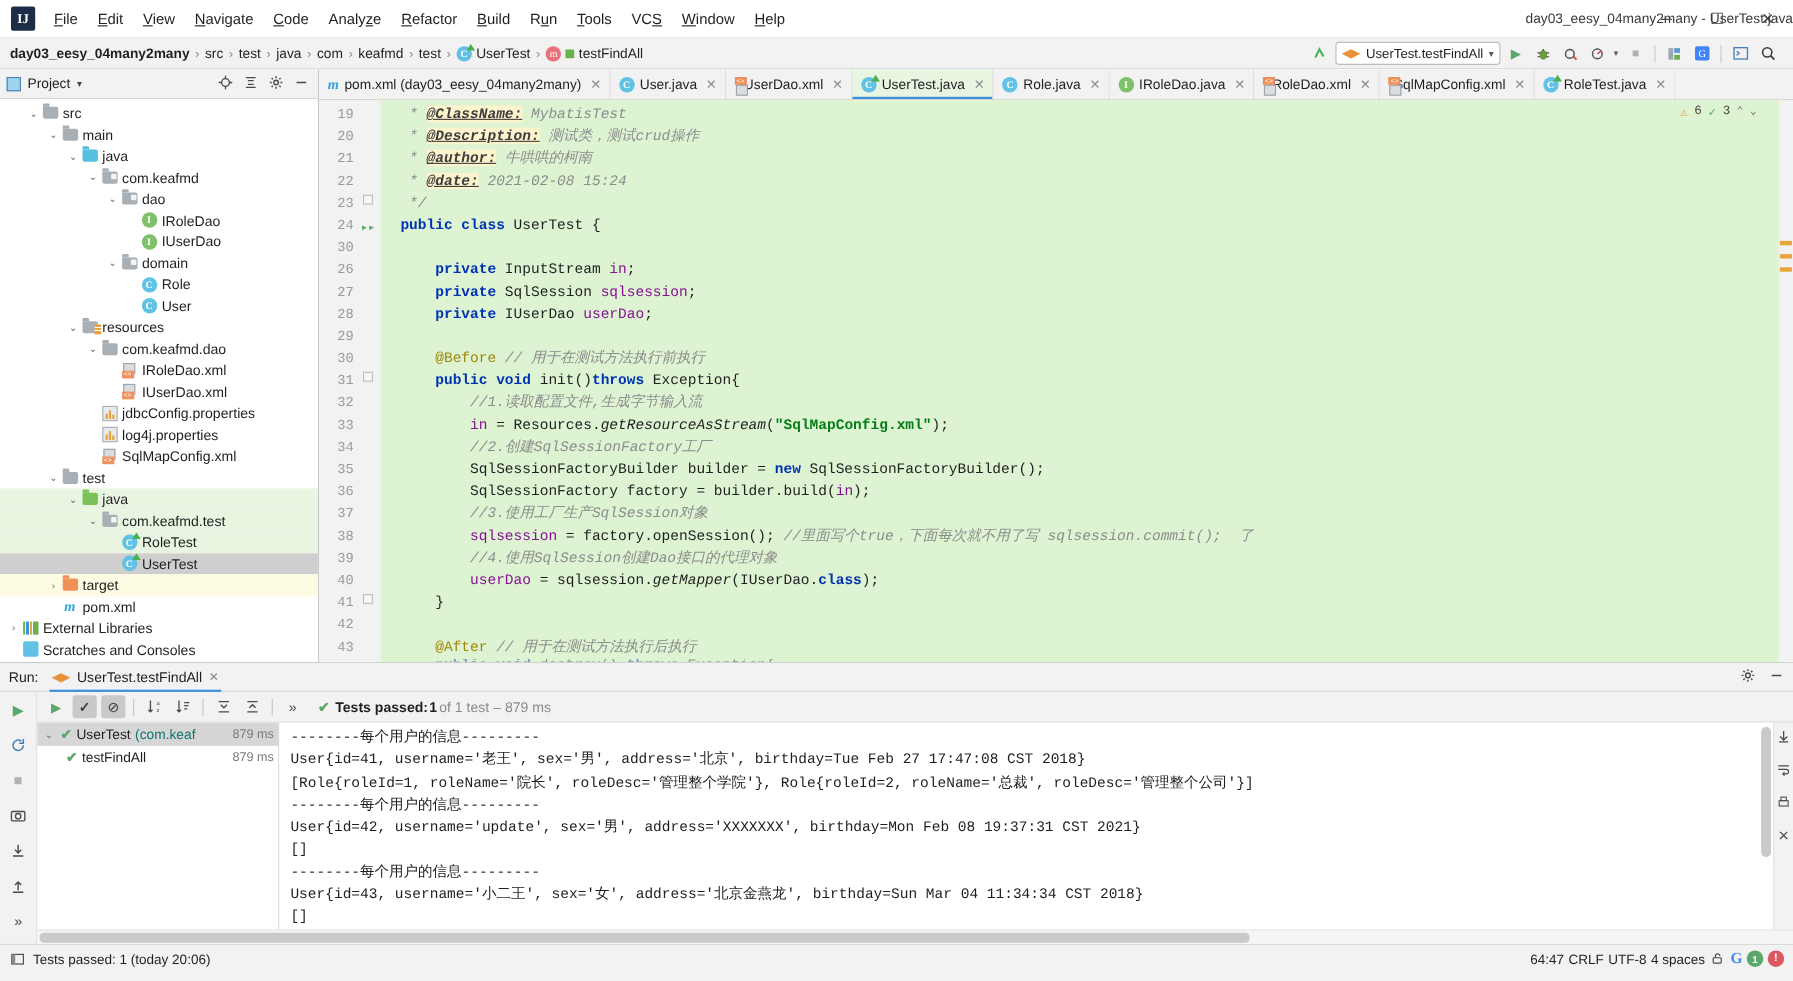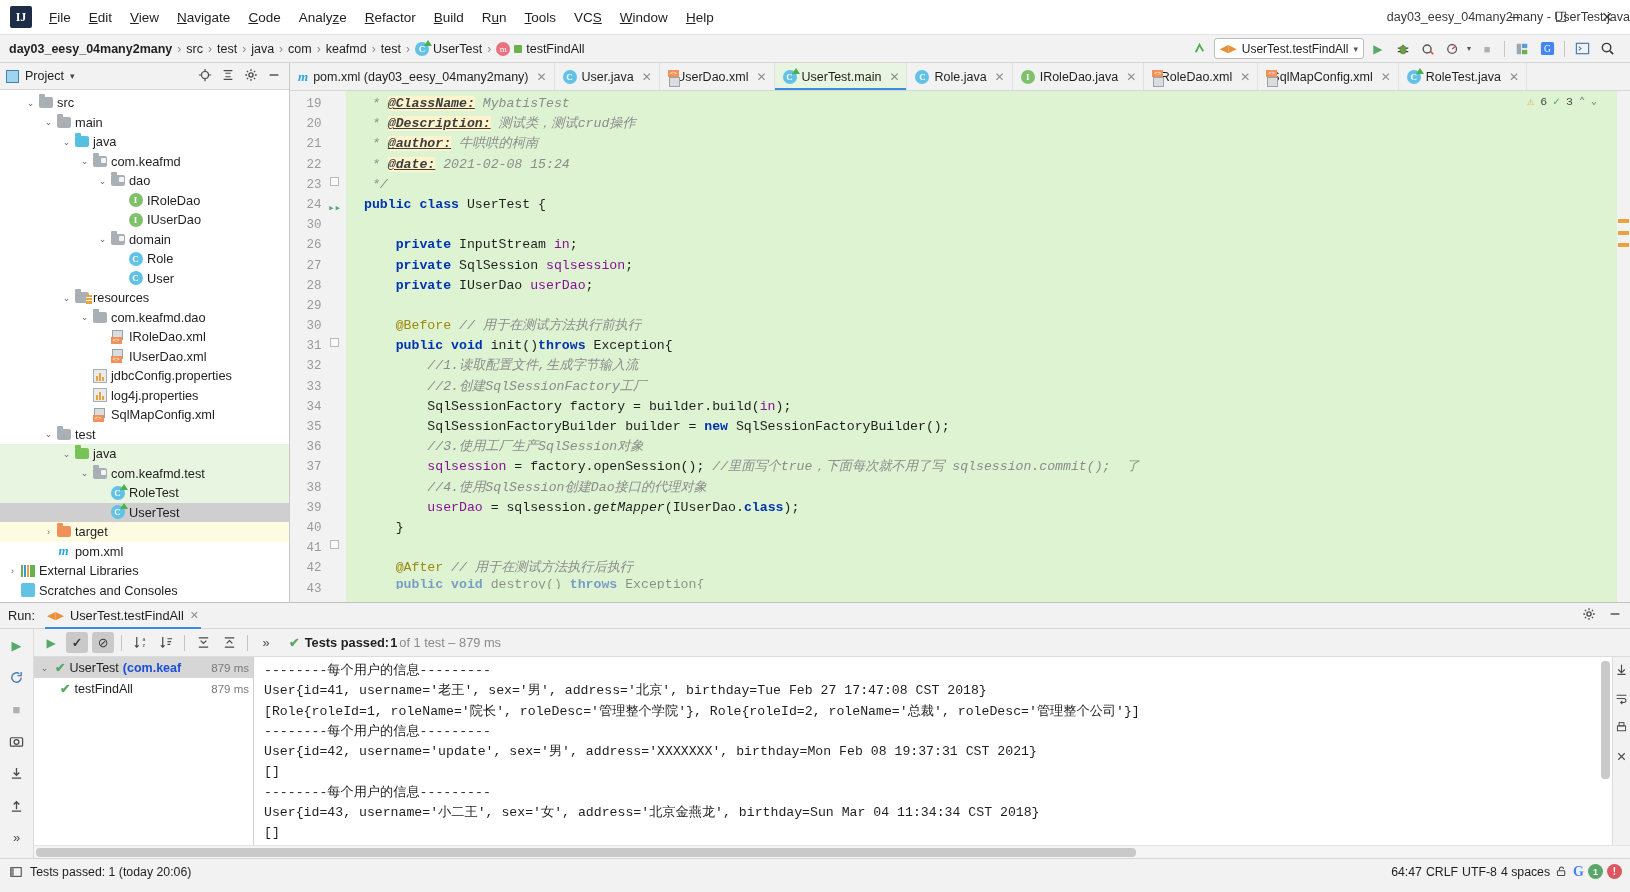--- a/index.html
+++ b/index.html
@@ -590,7 +590,7 @@
             <span class="ico" style="margin-right: 0px;">
               <span class="circ ct">C</span>
             </span>
-            <span>UserTest.main</span>
+            <span>UserTest.java</span>
             <span class="x">✕</span>
           </div>
           <div class="tab">

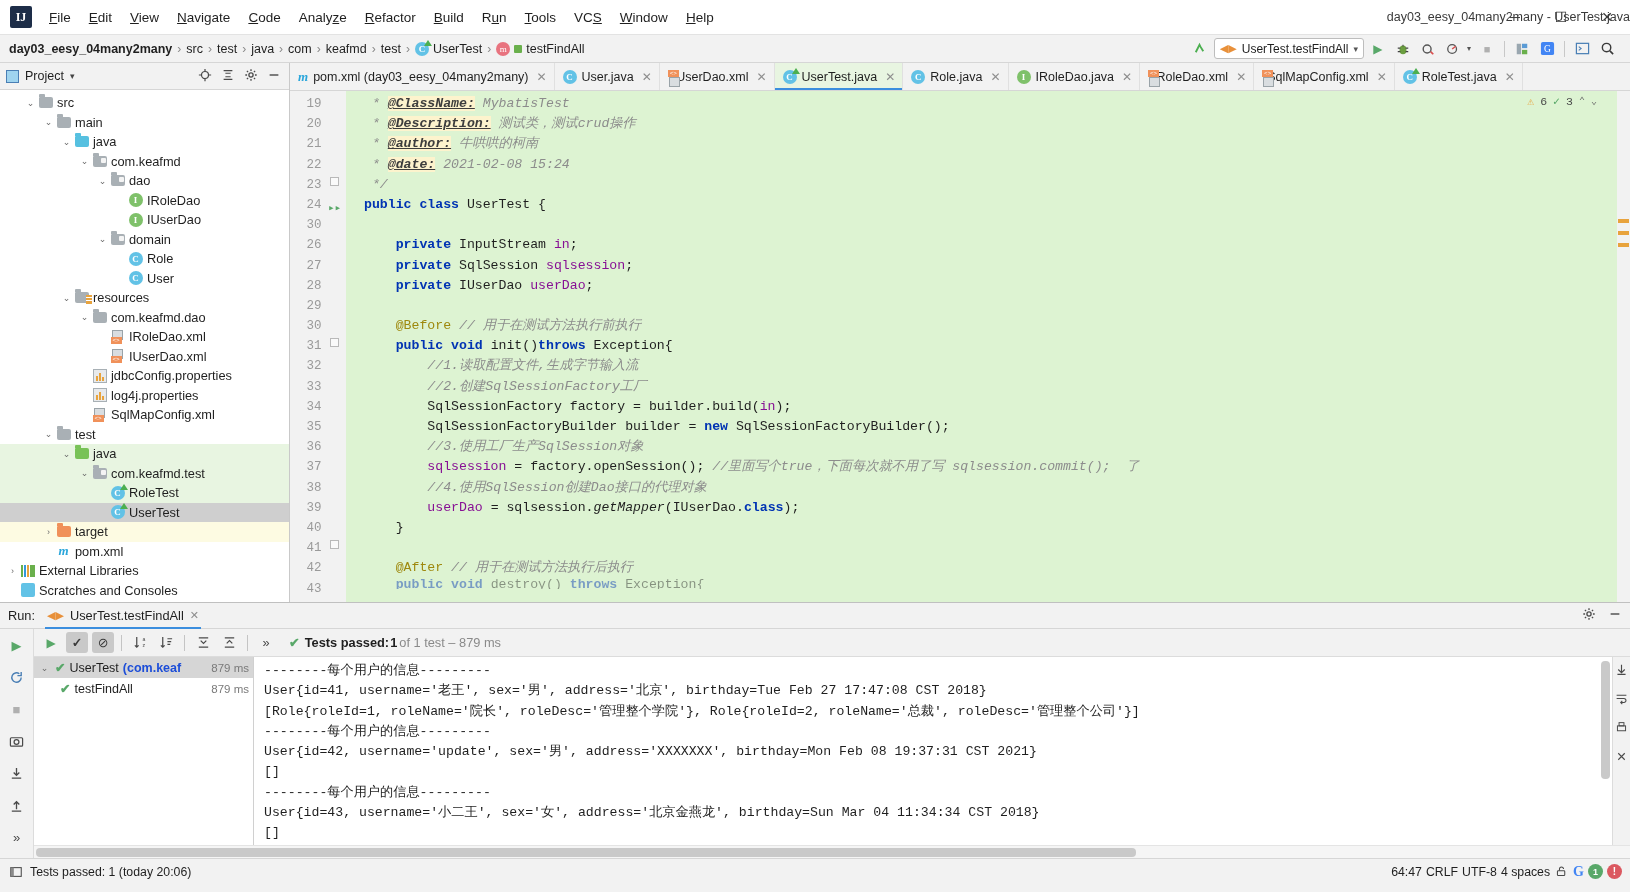--- a/index.html
+++ b/index.html
@@ -670,6 +670,7 @@
           <div class="cl"><span class="ann">    @Before </span><span class="cmt">// 用于在测试方法执行前执行</span></div>
           <div class="cl"><span class="kw">    public void </span><span class="plain">init()</span><span class="kw">throws </span><span class="plain">Exception{</span></div>
           <div class="cl"><span class="cmt">        //1.读取配置文件,生成字节输入流</span></div>
+          <div class="cl"><span class="fld">        in</span><span class="plain"> = Resources.</span><span class="mth">getResourceAsStream</span><span class="plain">(</span><span class="str">"SqlMapConfig.xml"</span><span class="plain">);</span></div>
           <div class="cl"><span class="cmt">        //2.创建SqlSessionFactory工厂</span></div>
           <div class="cl"><span class="plain">        SqlSessionFactory factory = builder.build(</span><span class="fld">in</span><span class="plain">);</span></div>
           <div class="cl"><span class="plain">        SqlSessionFactoryBuilder builder = </span><span class="kw">new </span><span class="plain">SqlSessionFactoryBuilder();</span></div>

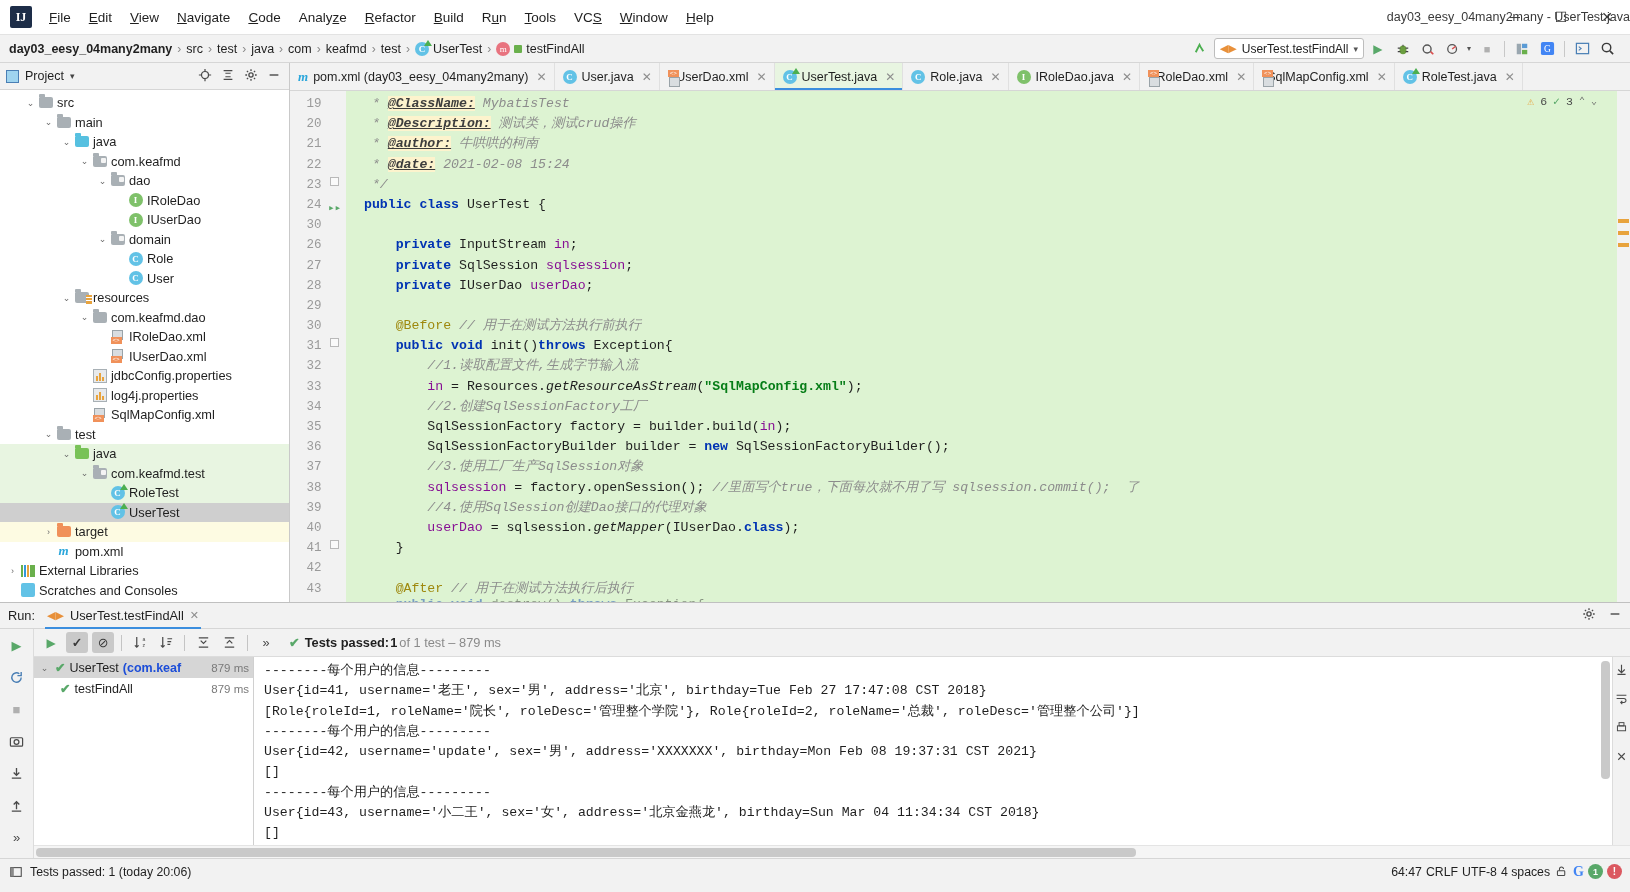--- a/index.html
+++ b/index.html
@@ -672,8 +672,8 @@
           <div class="cl"><span class="cmt">        //1.读取配置文件,生成字节输入流</span></div>
           <div class="cl"><span class="fld">        in</span><span class="plain"> = Resources.</span><span class="mth">getResourceAsStream</span><span class="plain">(</span><span class="str">"SqlMapConfig.xml"</span><span class="plain">);</span></div>
           <div class="cl"><span class="cmt">        //2.创建SqlSessionFactory工厂</span></div>
+          <div class="cl"><span class="plain">        SqlSessionFactoryBuilder builder = </span><span class="kw">new </span><span class="plain">SqlSessionFactoryBuilder();</span></div>
           <div class="cl"><span class="plain">        SqlSessionFactory factory = builder.build(</span><span class="fld">in</span><span class="plain">);</span></div>
-          <div class="cl"><span class="plain">        SqlSessionFactoryBuilder builder = </span><span class="kw">new </span><span class="plain">SqlSessionFactoryBuilder();</span></div>
           <div class="cl"><span class="cmt">        //3.使用工厂生产SqlSession对象</span></div>
           <div class="cl"><span class="fld">        sqlsession</span><span class="plain"> = factory.openSession(); </span><span class="cmt">//里面写个true，下面每次就不用了写 sqlsession.commit();  了</span></div>
           <div class="cl"><span class="cmt">        //4.使用SqlSession创建Dao接口的代理对象</span></div>

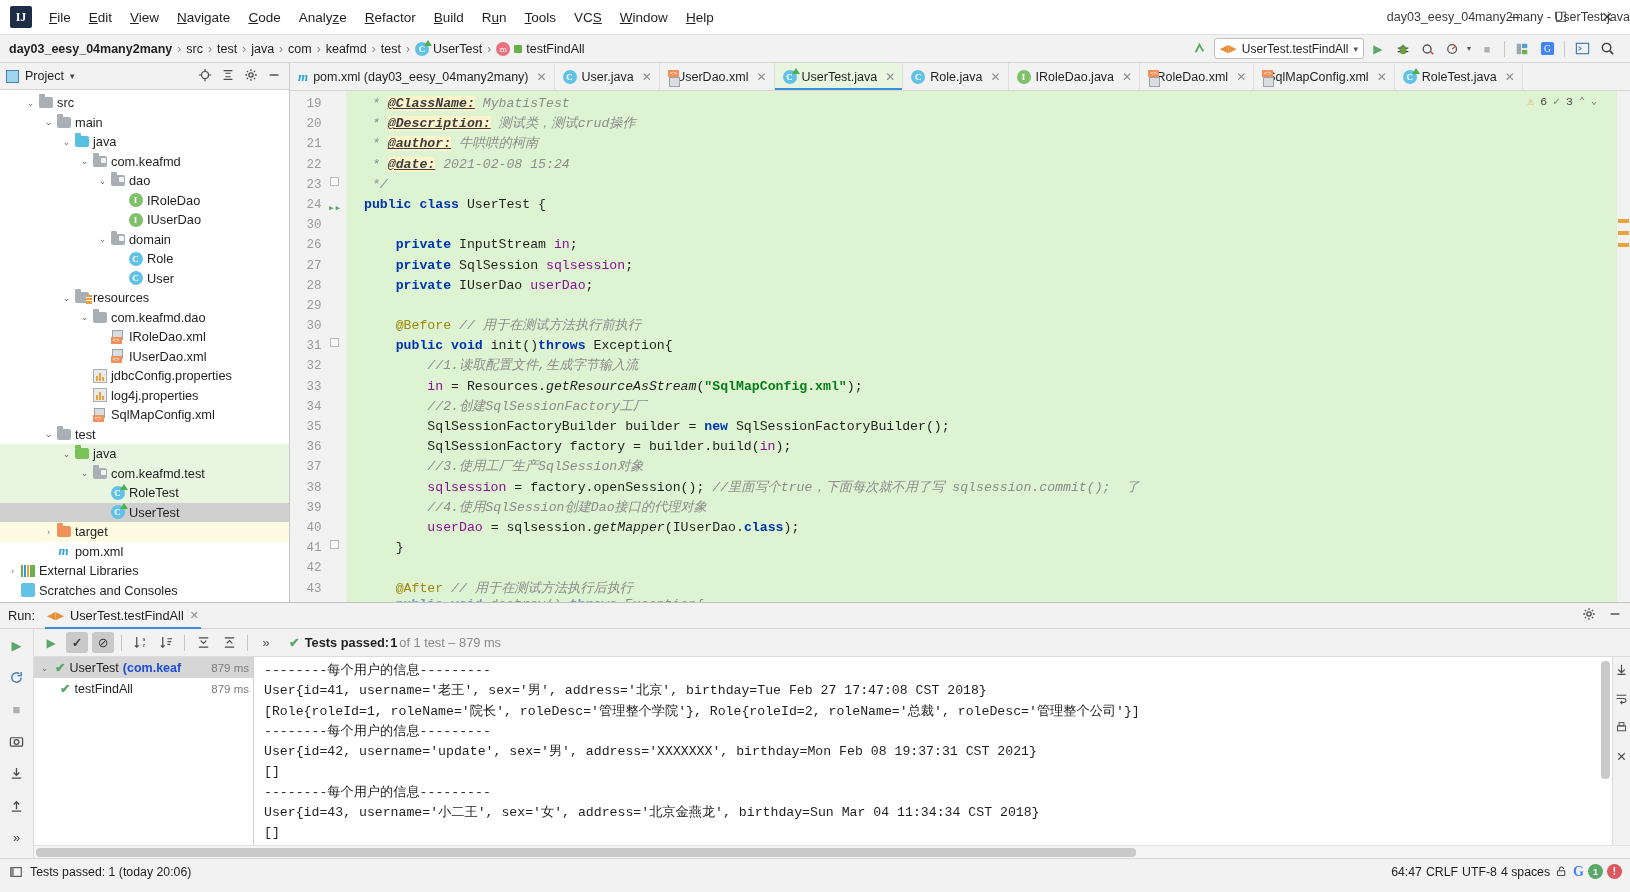--- a/index.html
+++ b/index.html
@@ -809,7 +809,7 @@
               <span style="width:13px;text-align:center;font-size:9px;color:#6a6a6a;">⌄</span>
               <span style="color:#59a869;font-weight:bold;">✔</span>
               <span>UserTest</span>
-              <span style="color:#1d4ed8;font-weight:bold;">(com.keaf</span>
+              <span style="color:#0f766e;">(com.keaf</span>
               <span class="dur">879 ms</span>
             </div>
             <div class="tt-row" style="padding-left:26px;">

